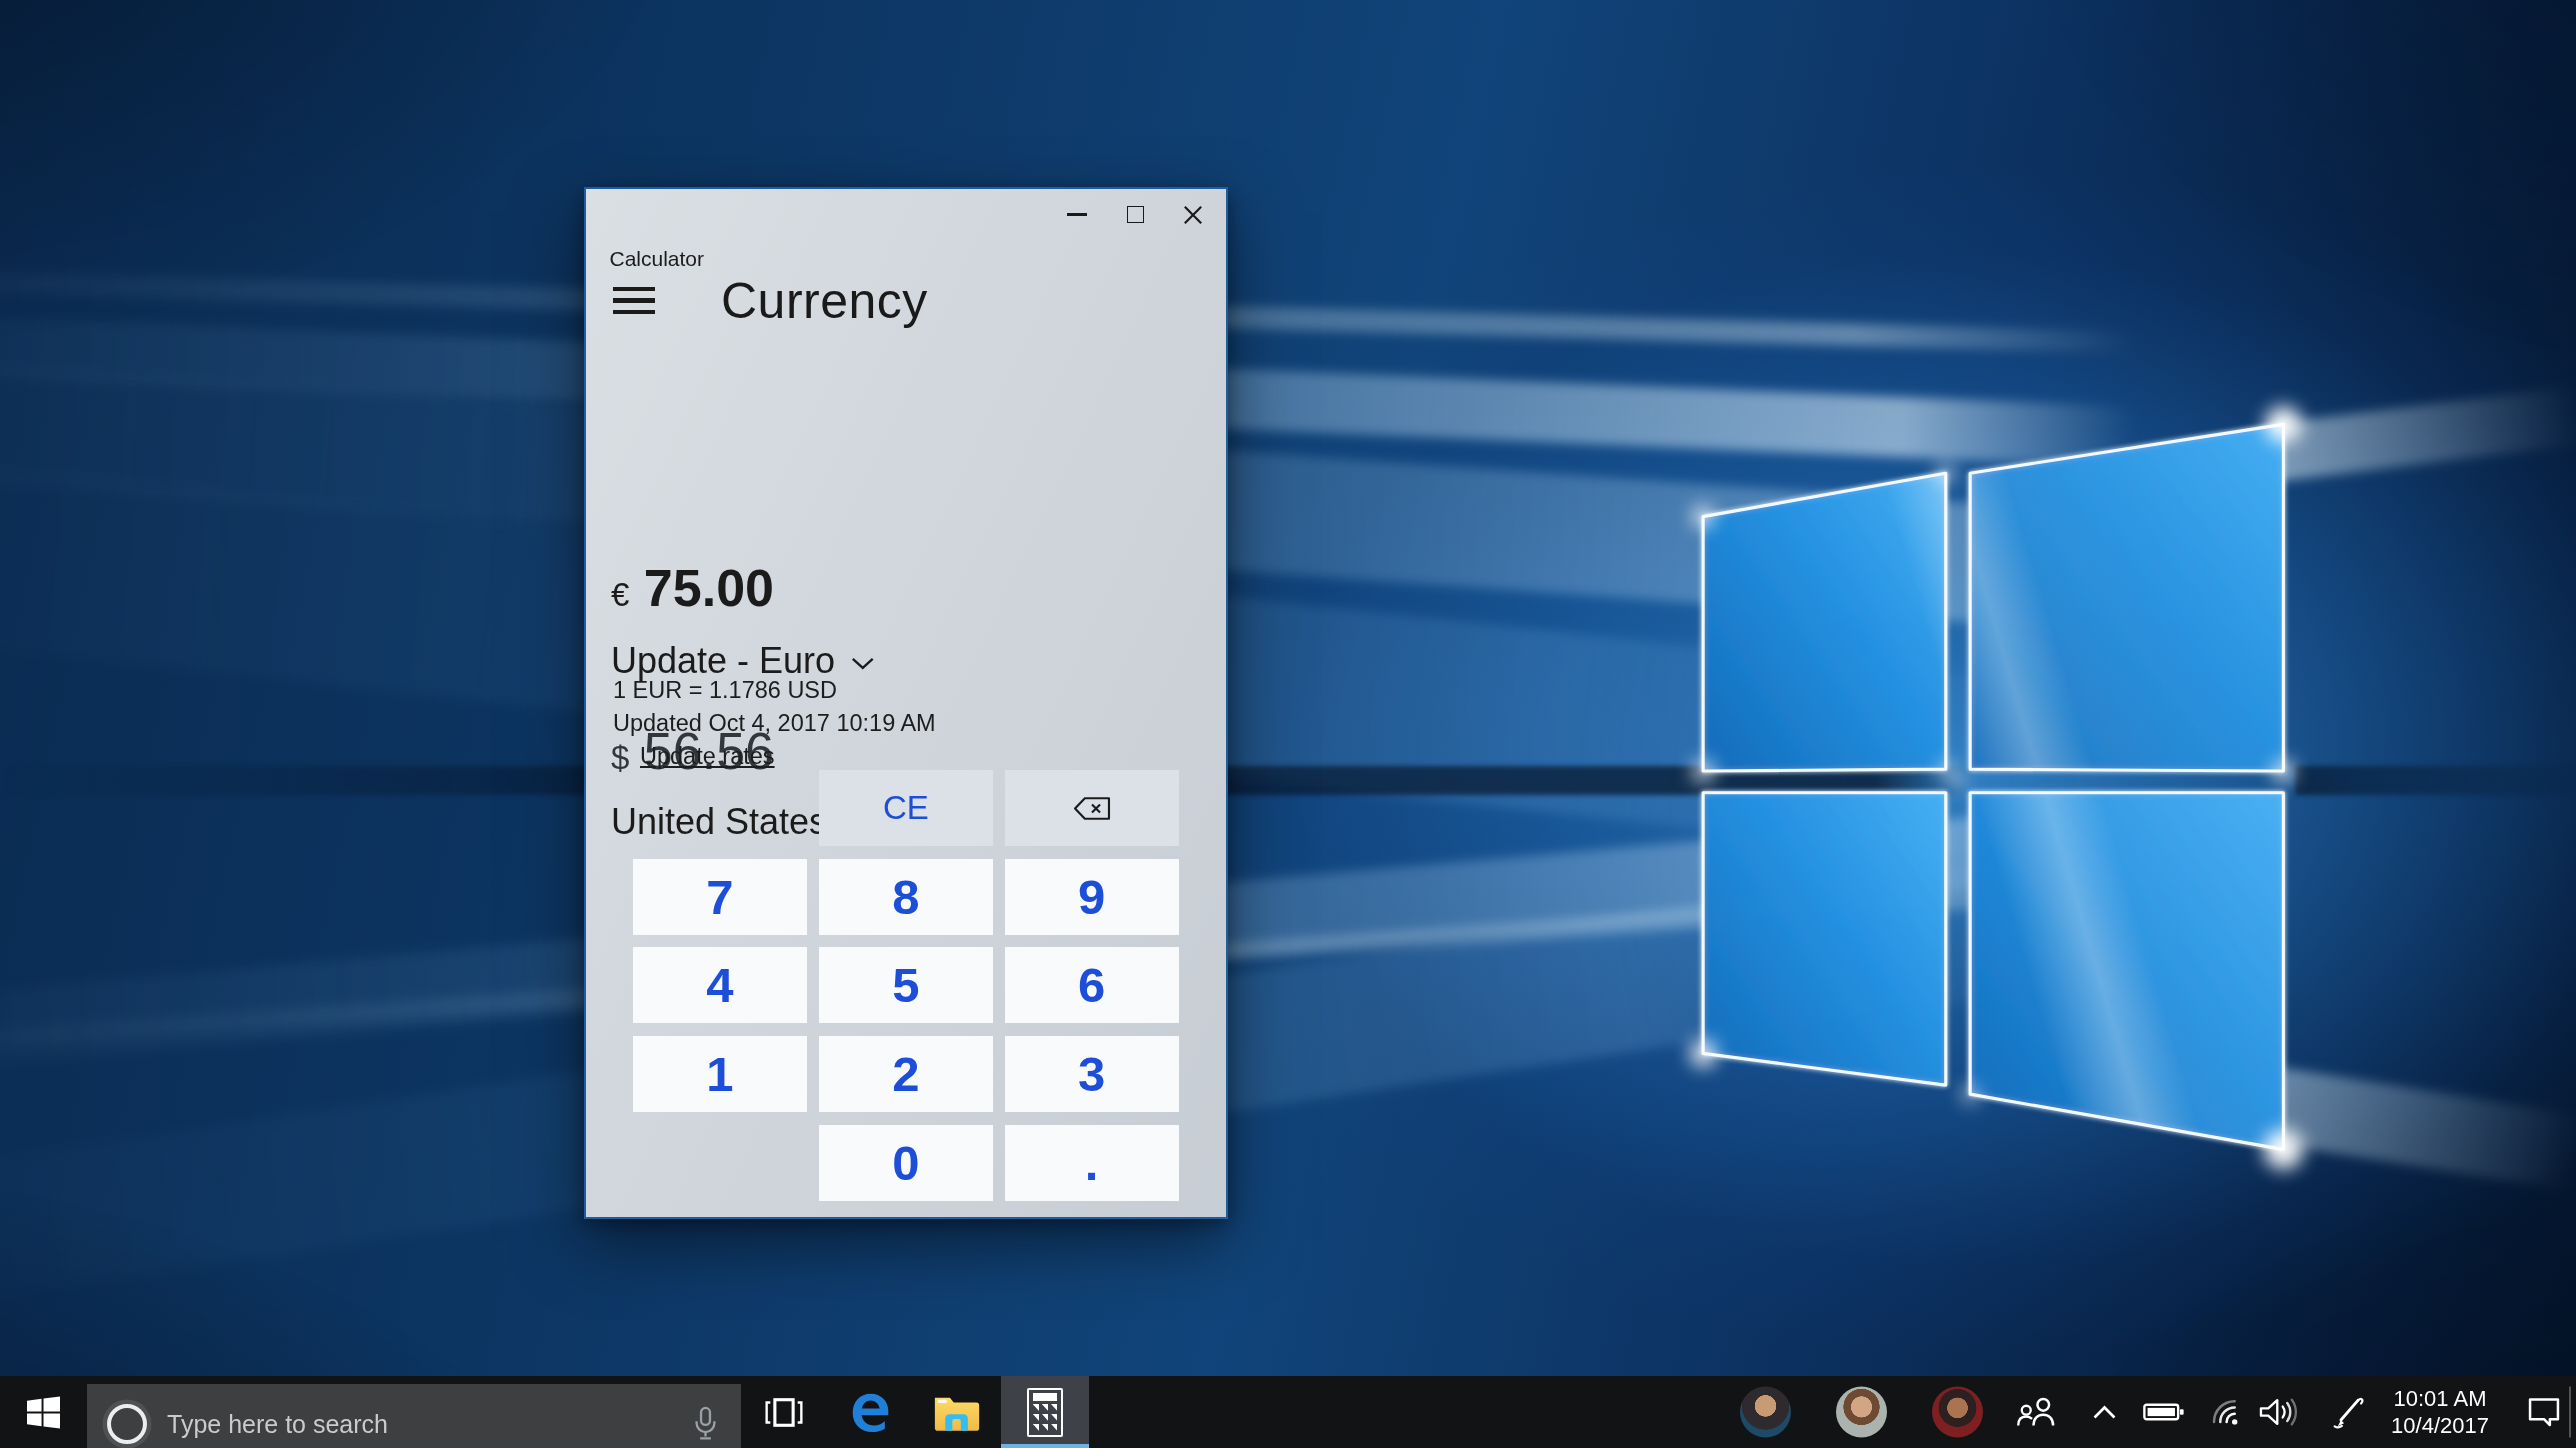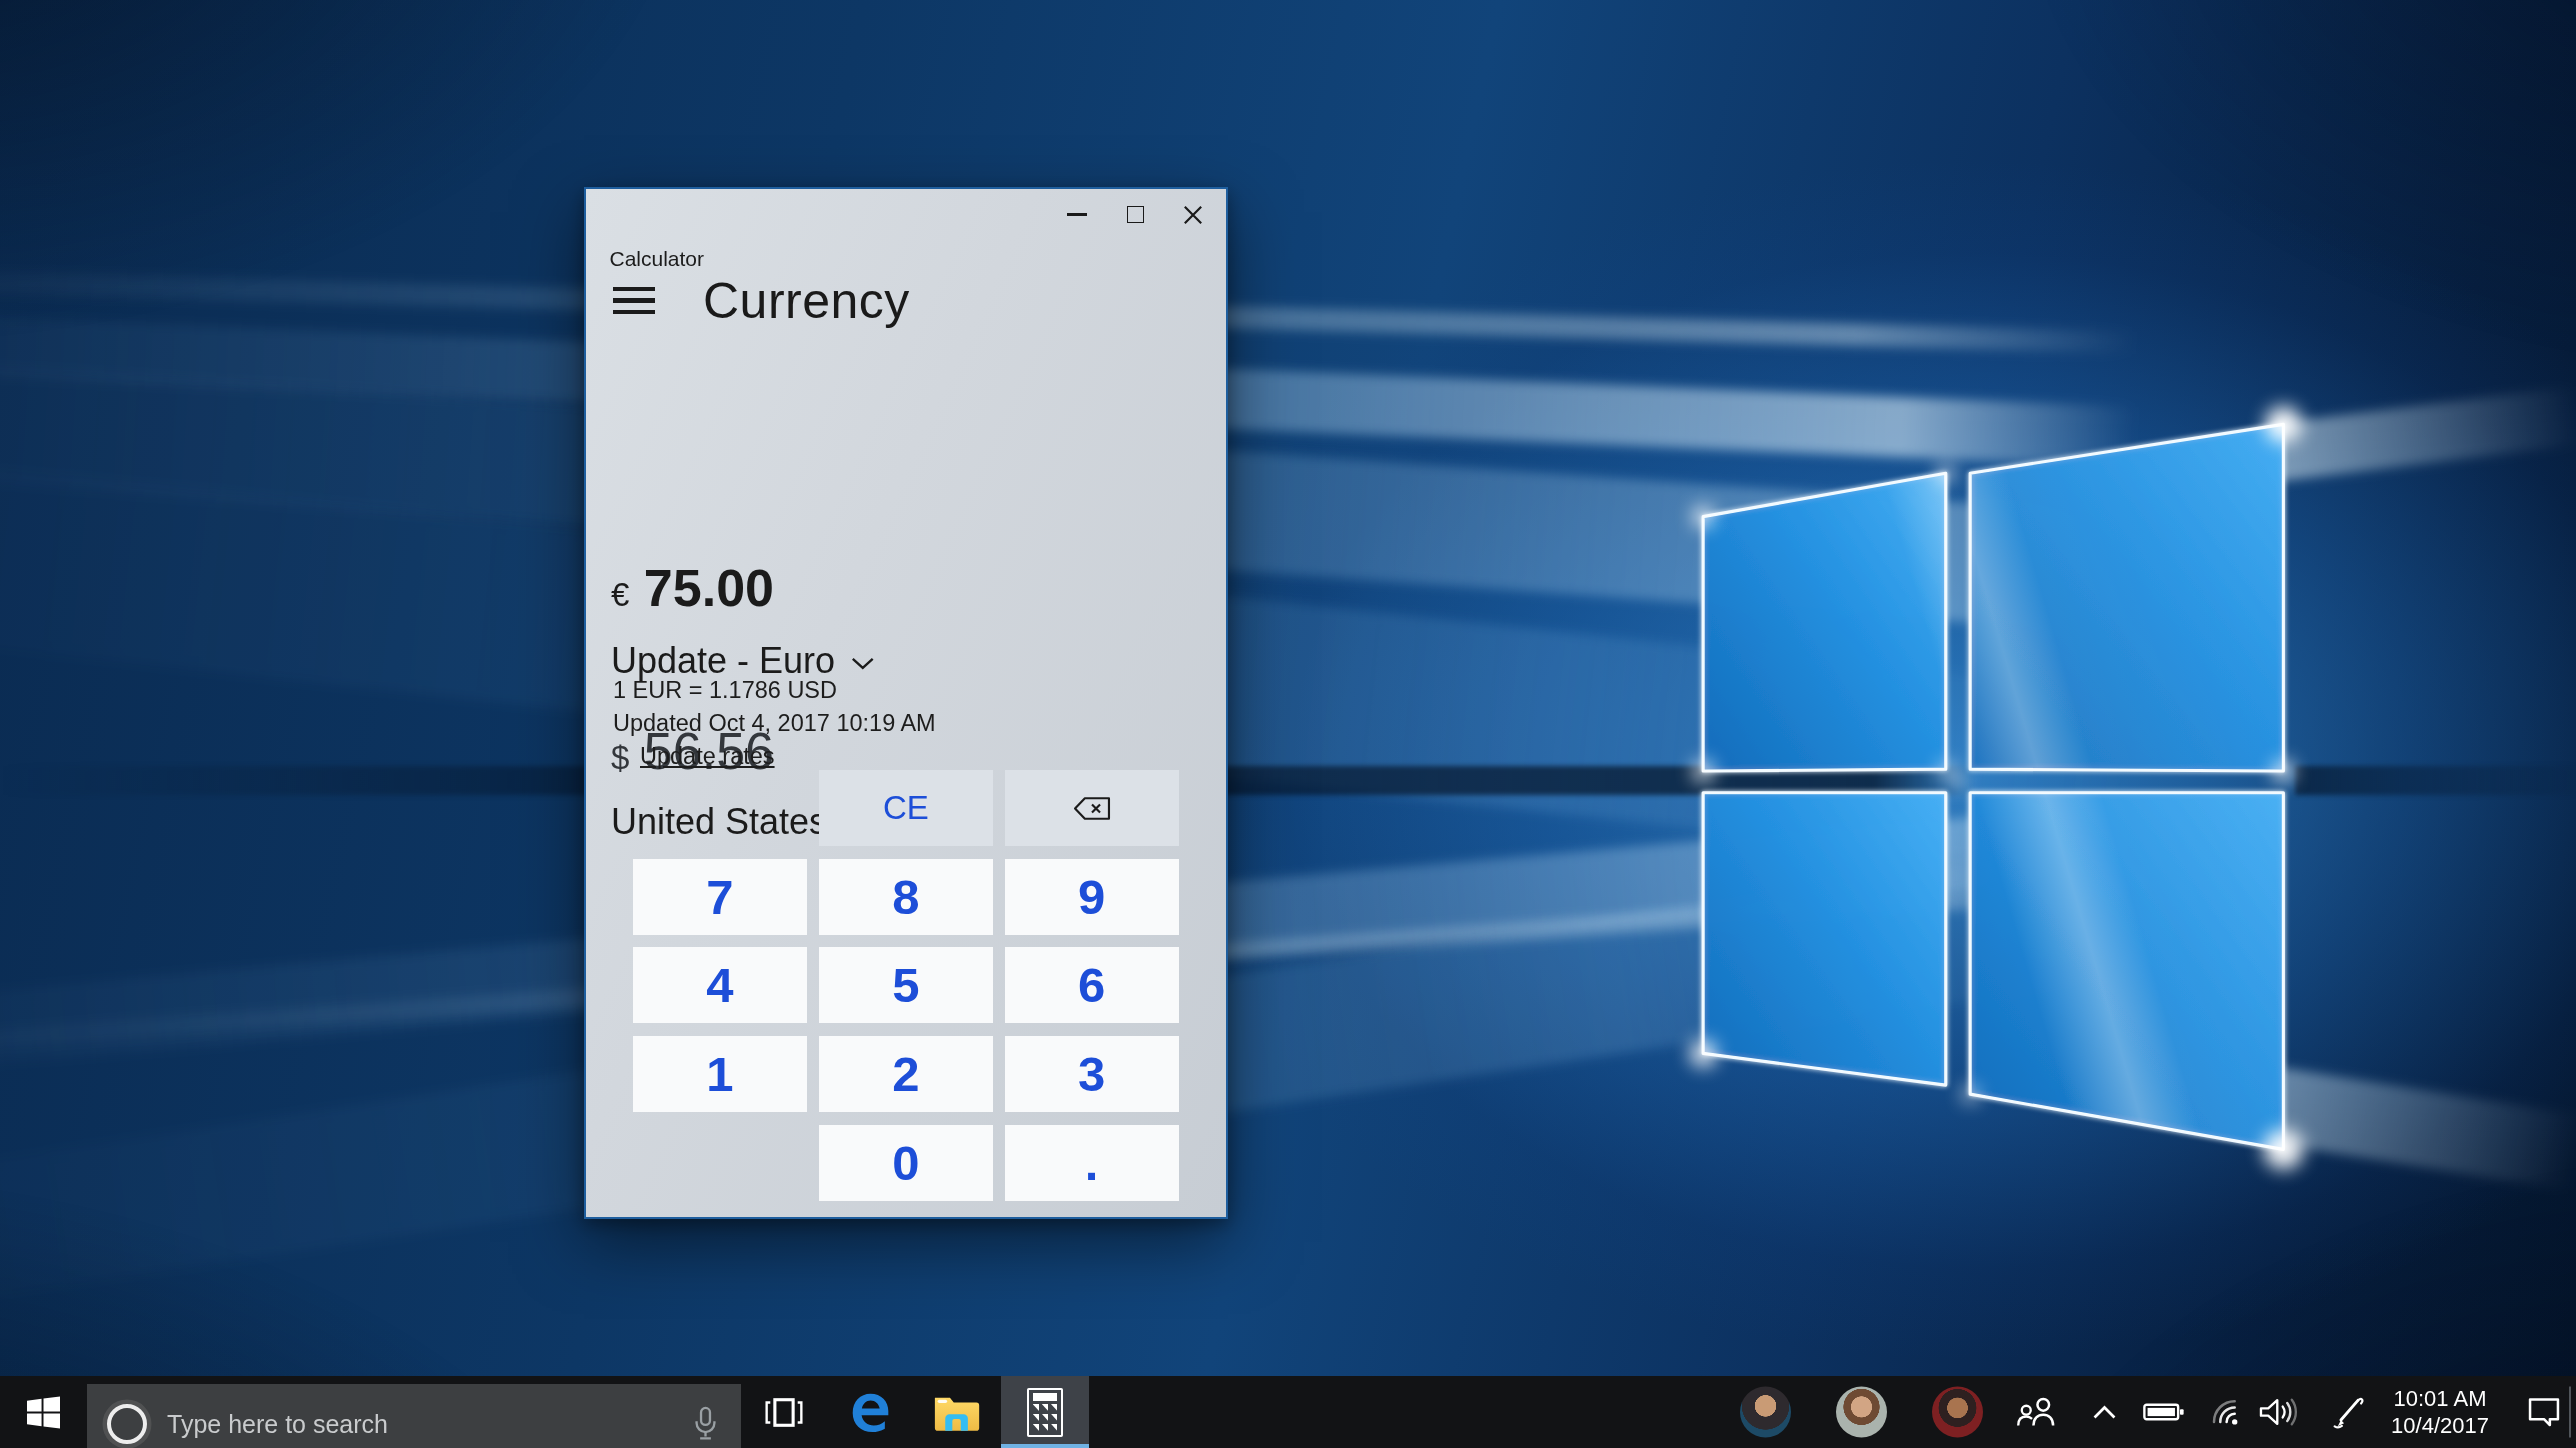--- a/index.html
+++ b/index.html
@@ -59,7 +59,7 @@
   .navrow { position:absolute; left:0; top:80px; height:63px; display:flex; align-items:center; }
   .hamburger { margin-left:27px; width:43px; height:36px; background:none; border:none; display:flex; flex-direction:column; justify-content:center; gap:7.2px; cursor:pointer; }
   .hamburger i { display:block; width:42px; height:4.5px; background:#1b1b1b; }
-  .viewtitle { margin-left:47px; font-size:50px; font-weight:400; color:#1a1a1a; letter-spacing:0.5px; }
+  .viewtitle { margin-left:65px; font-size:50px; font-weight:400; color:#1a1a1a; letter-spacing:0.5px; }
 
   .valrow { position:absolute; left:25px; display:flex; align-items:baseline; }
   .valrow .sym { font-size:33px; margin-right:14.5px; }

